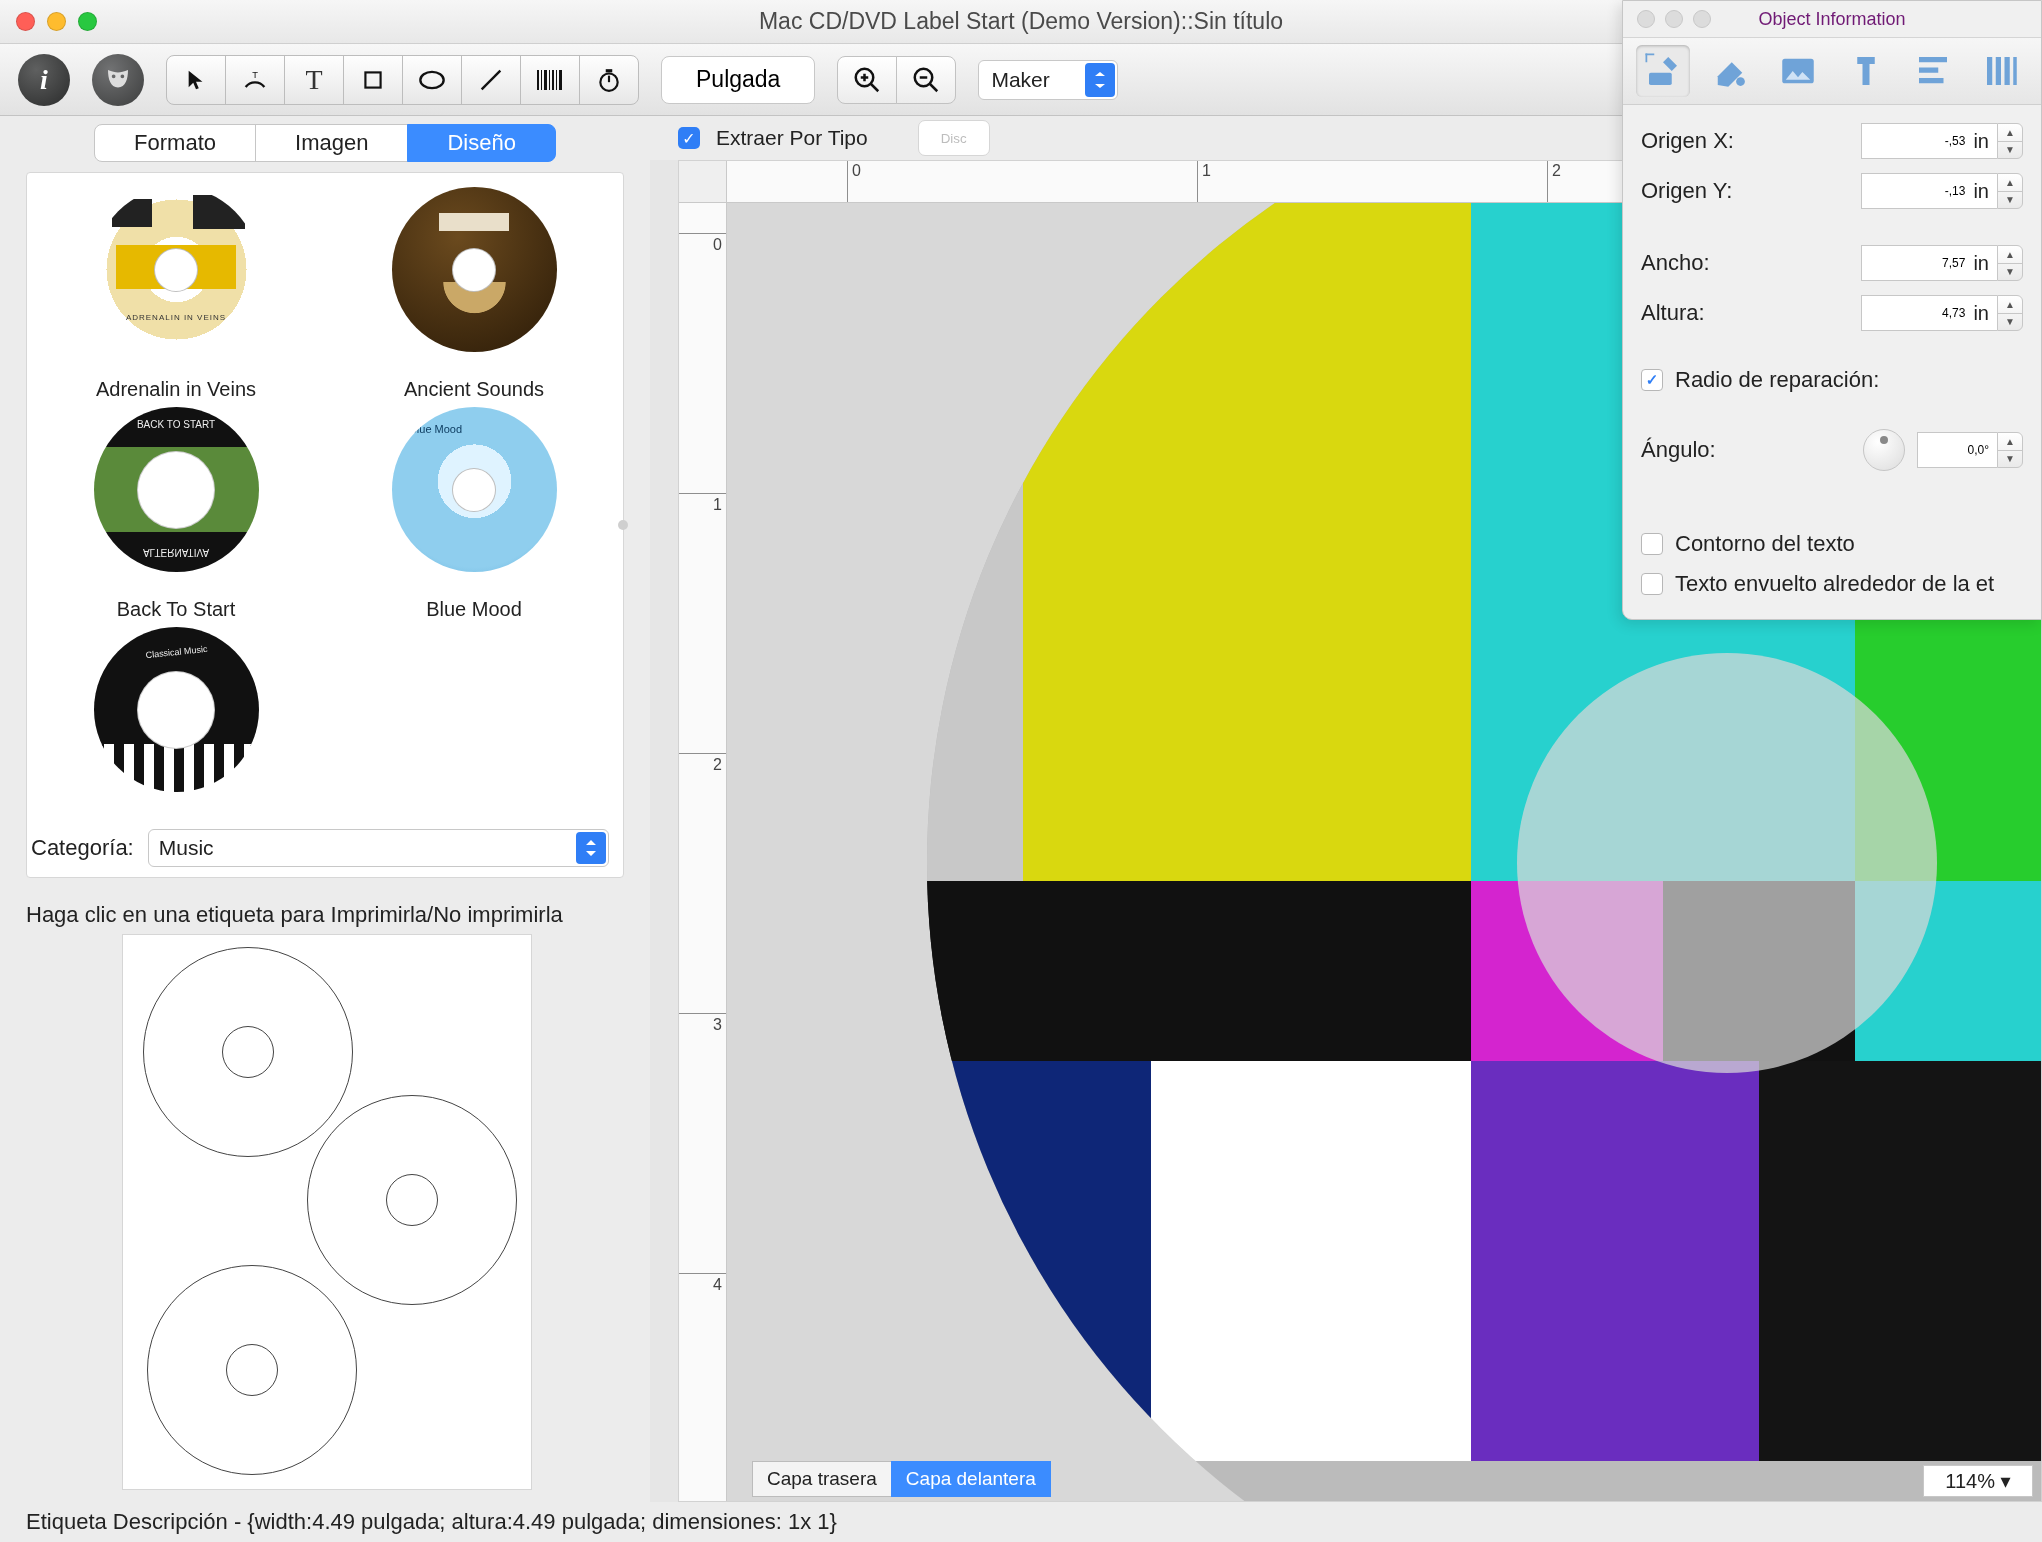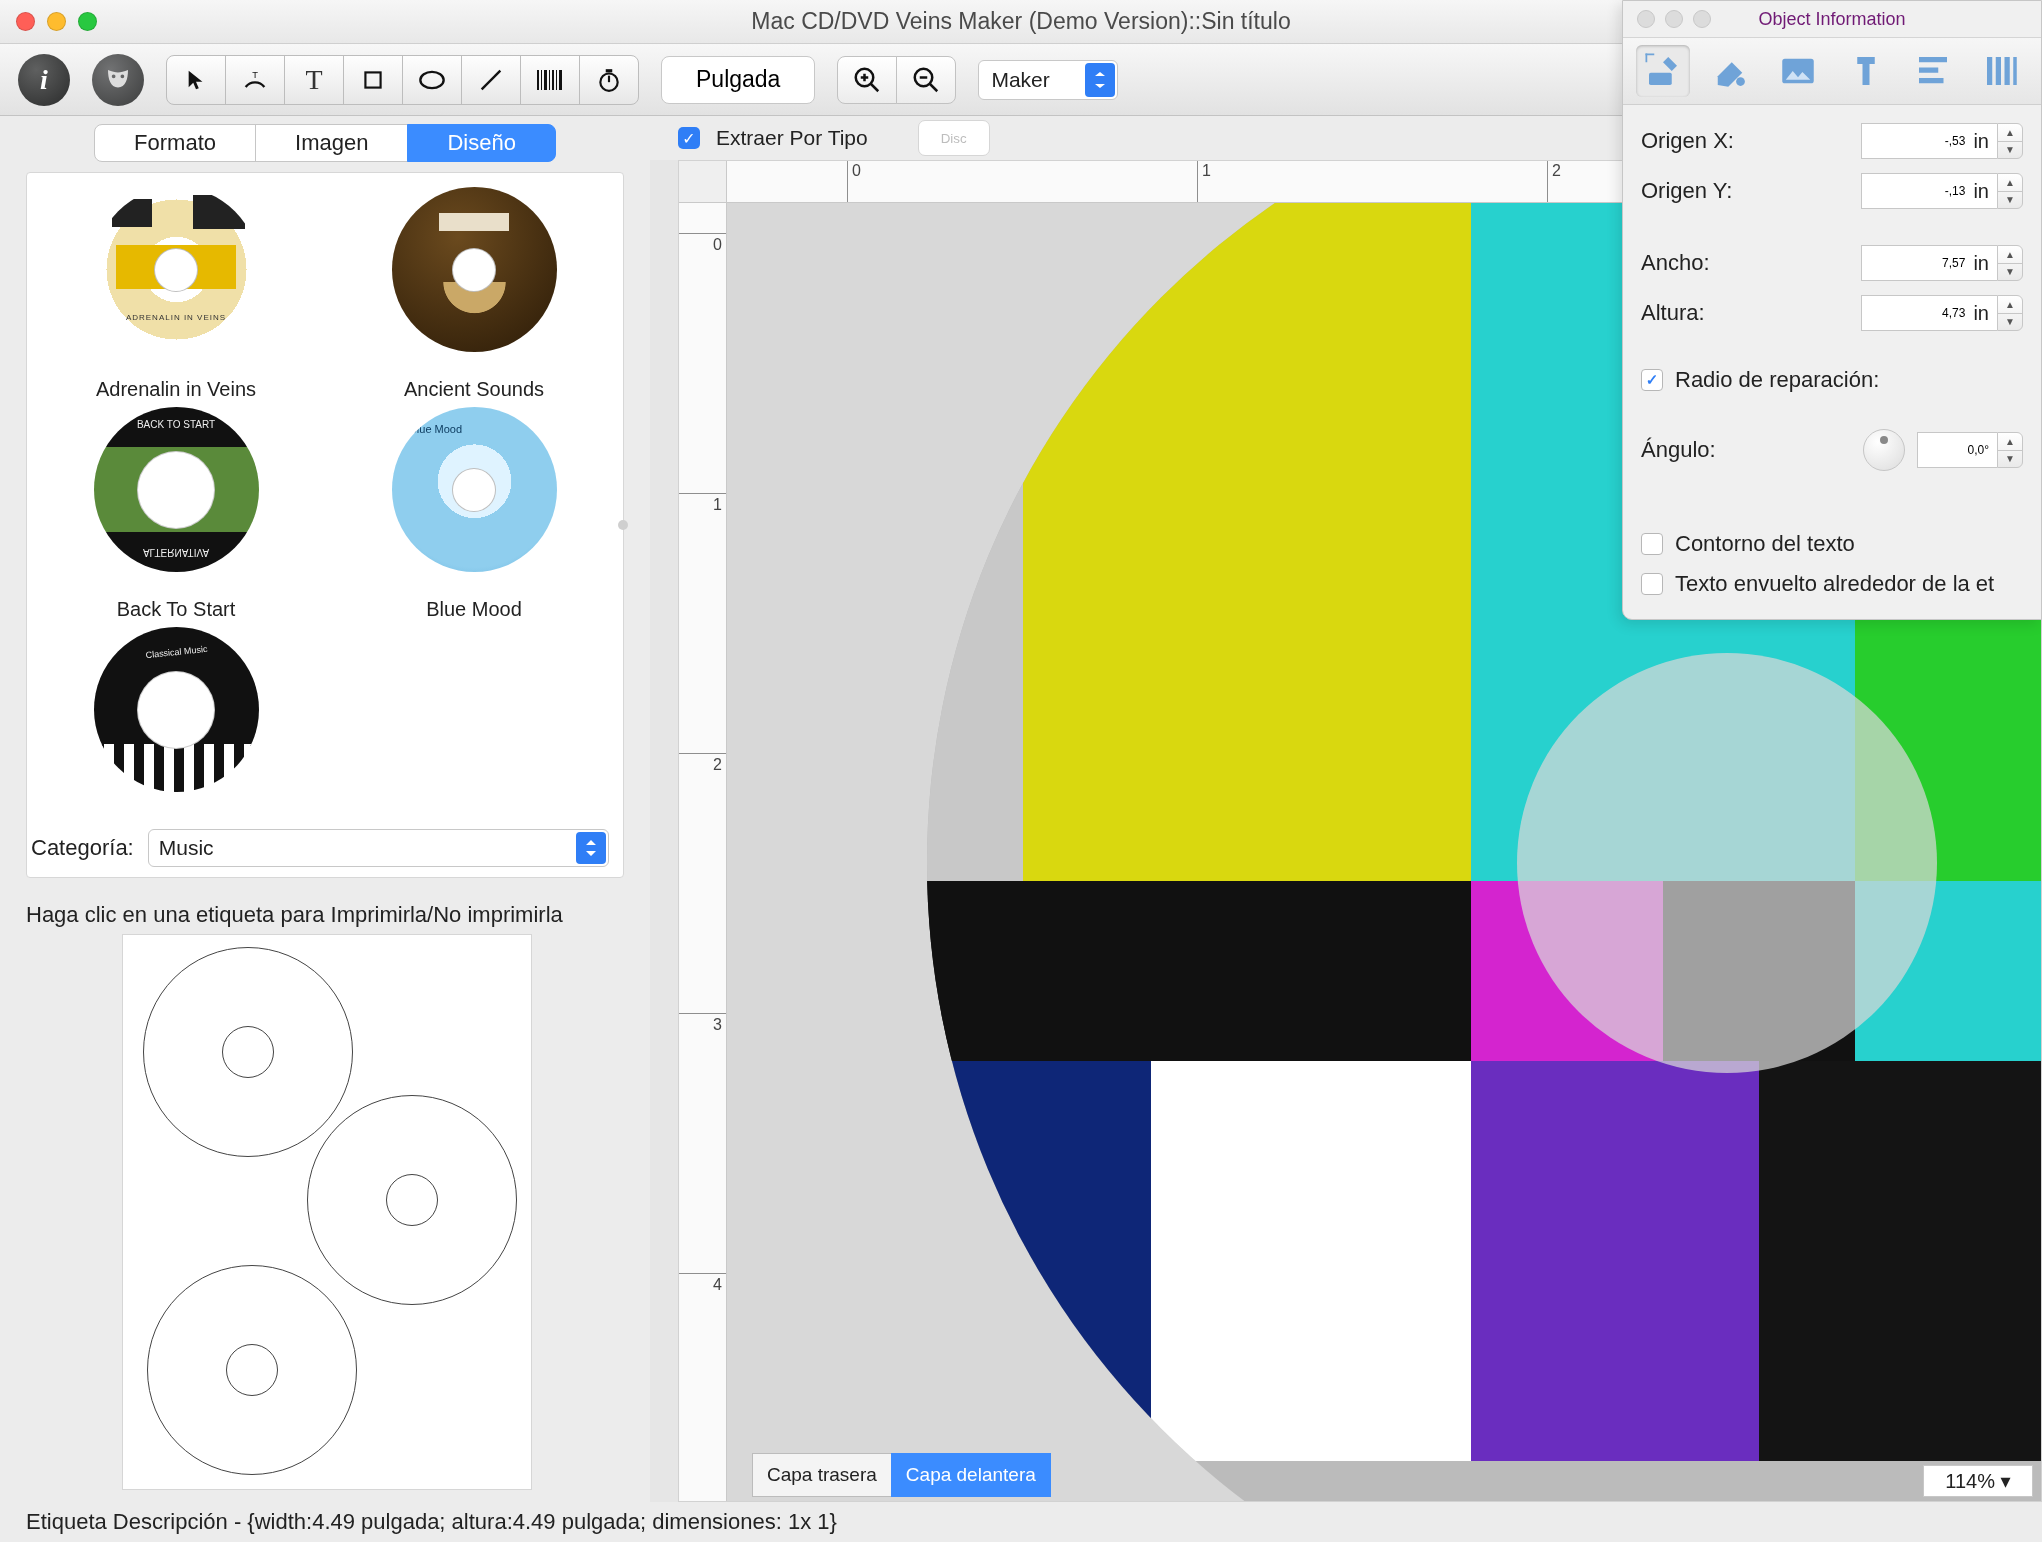--- a/index.html
+++ b/index.html
@@ -112,7 +112,7 @@
     <div class="dot yellow"></div>
     <div class="dot green"></div>
   </div>
-  <div class="title-center">Mac CD/DVD Veins Maker (Demo Version)::Sin título</div>
+  <div class="title-center">Mac CD/DVD Label Start (Demo Version)::Sin título</div>
 </div>
 
 <div class="toolbar">

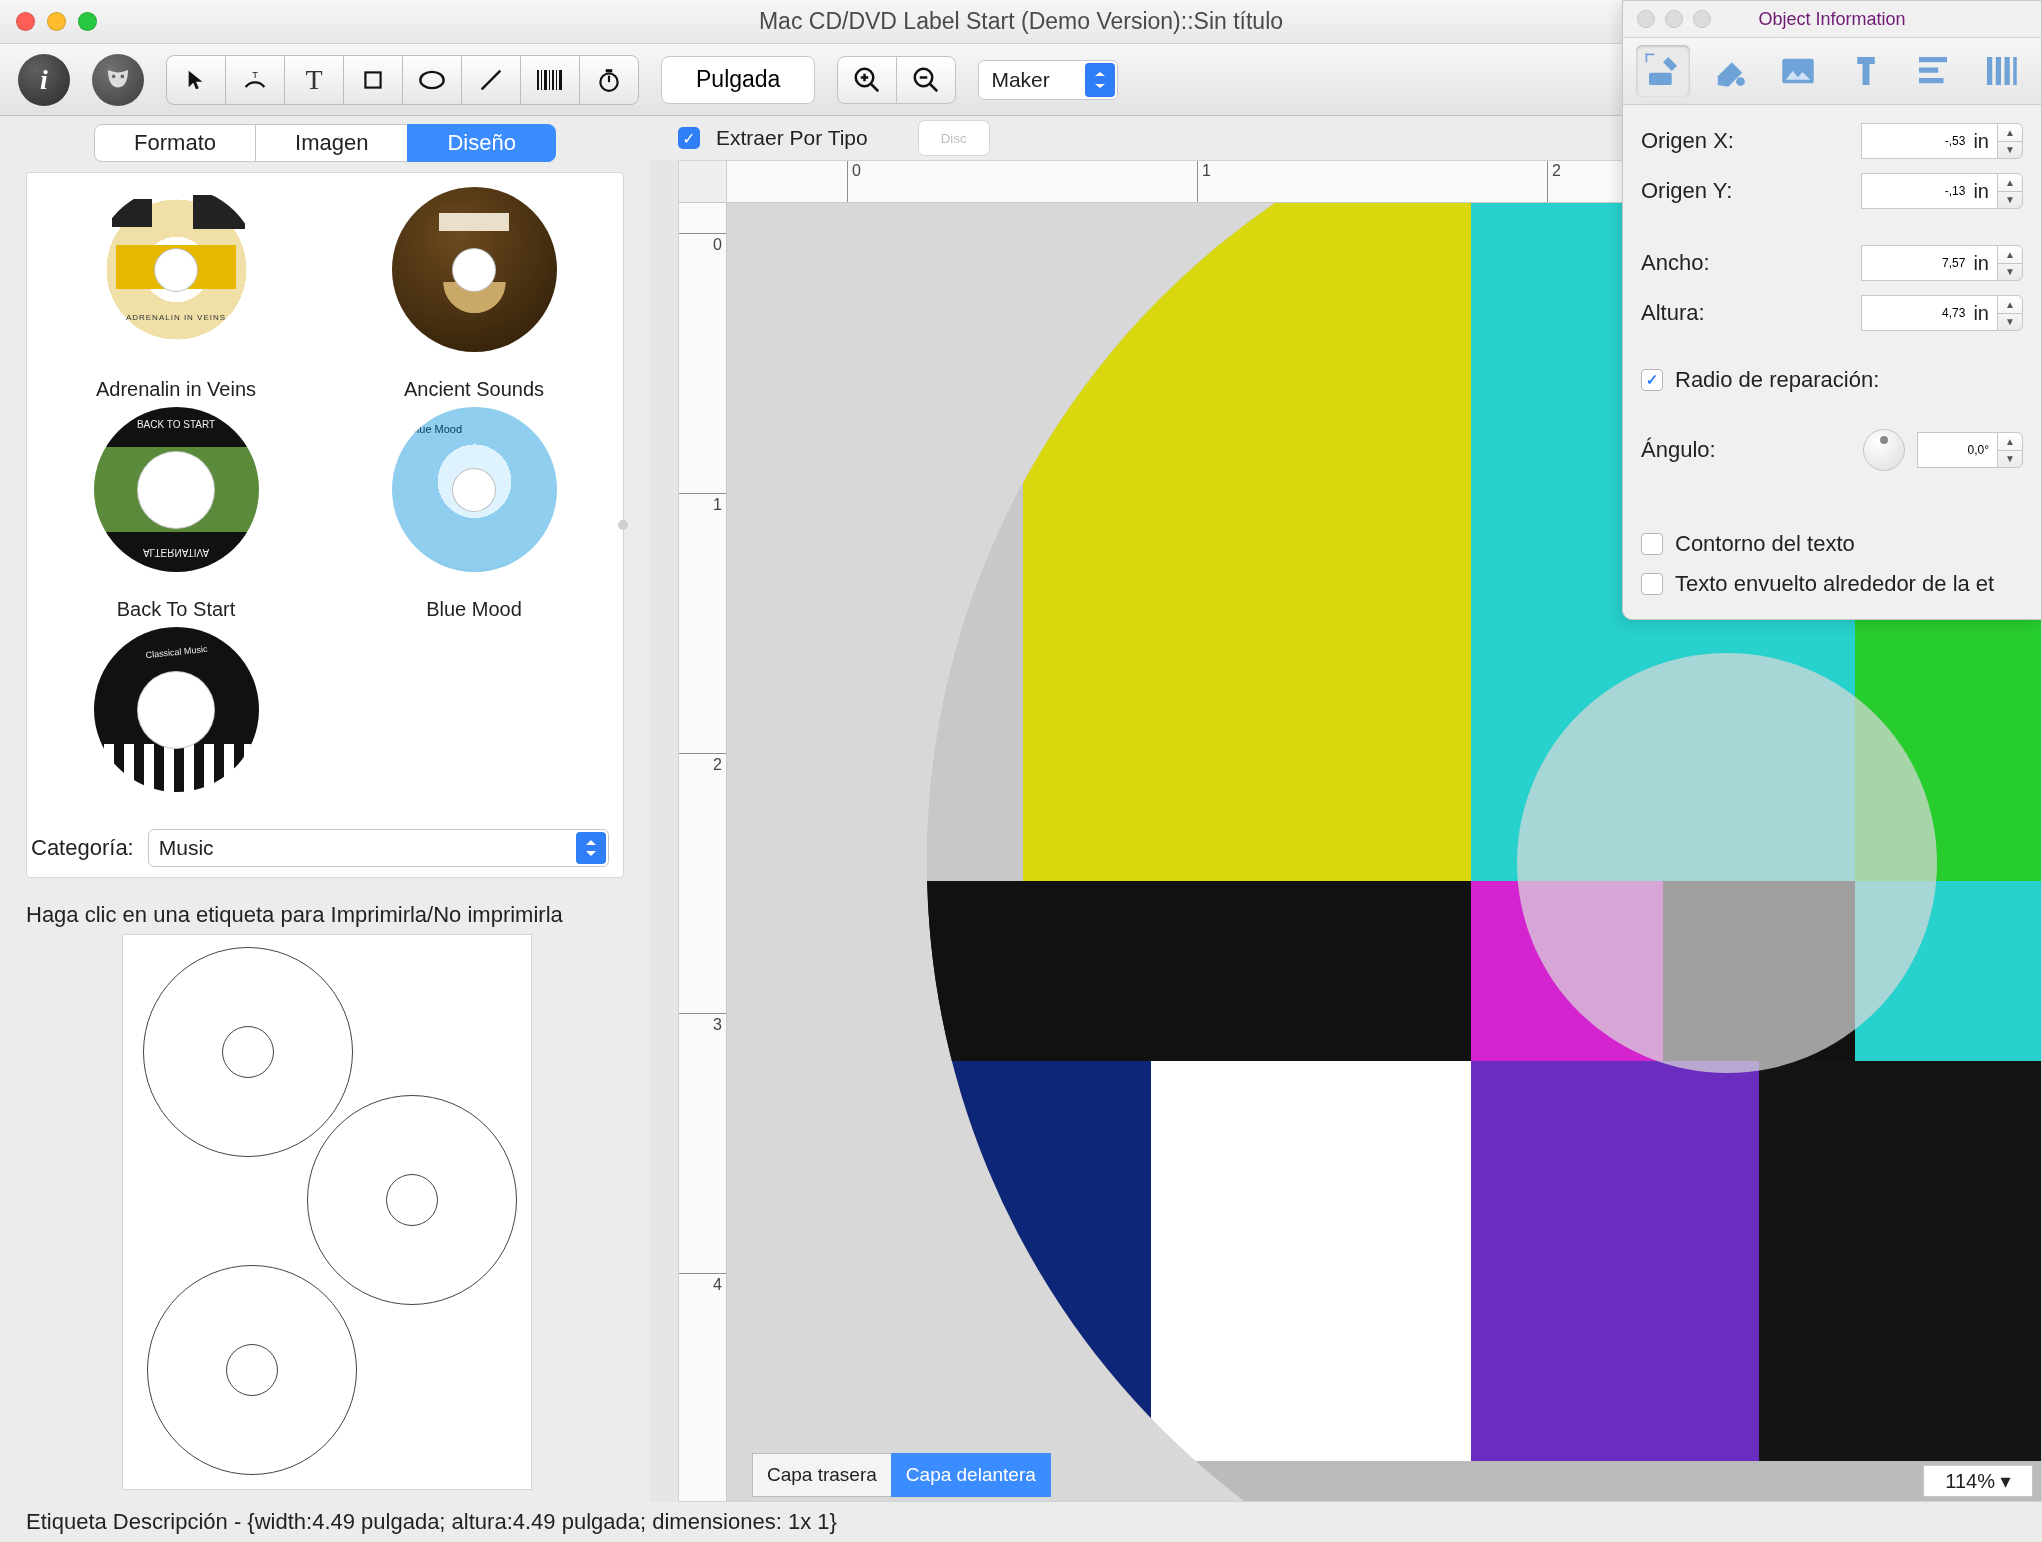--- a/index.html
+++ b/index.html
@@ -75,7 +75,7 @@
   .big-disc .row3 div{height:100%;}
   .big-disc .center-hole{ position:absolute; width:420px; height:420px; border-radius:50%; background:rgba(216,216,216,0.72); left:50%; top:50%; transform:translate(-50%,-50%); }
   .layer-tabs{ position:absolute; left:74px; bottom:4px; display:flex; font-size:19px;}
-  .layer-tabs div{ height:44px; padding:0 14px; border:1px solid #bcbcbc; background:#f4f4f4; display:flex; align-items:center; margin-left:-1px;}
+  .layer-tabs div{ height:36px; padding:0 14px; border:1px solid #bcbcbc; background:#f4f4f4; display:flex; align-items:center; margin-left:-1px;}
   .layer-tabs div.active{ background:#3b8cff; color:#fff; border-color:#3b8cff;}
   .zoom-readout{ position:absolute; right:8px; bottom:4px; height:32px; width:110px; background:#fff; border:1px solid #c7c7c7; display:flex; align-items:center; justify-content:center; font-size:20px;}
   

